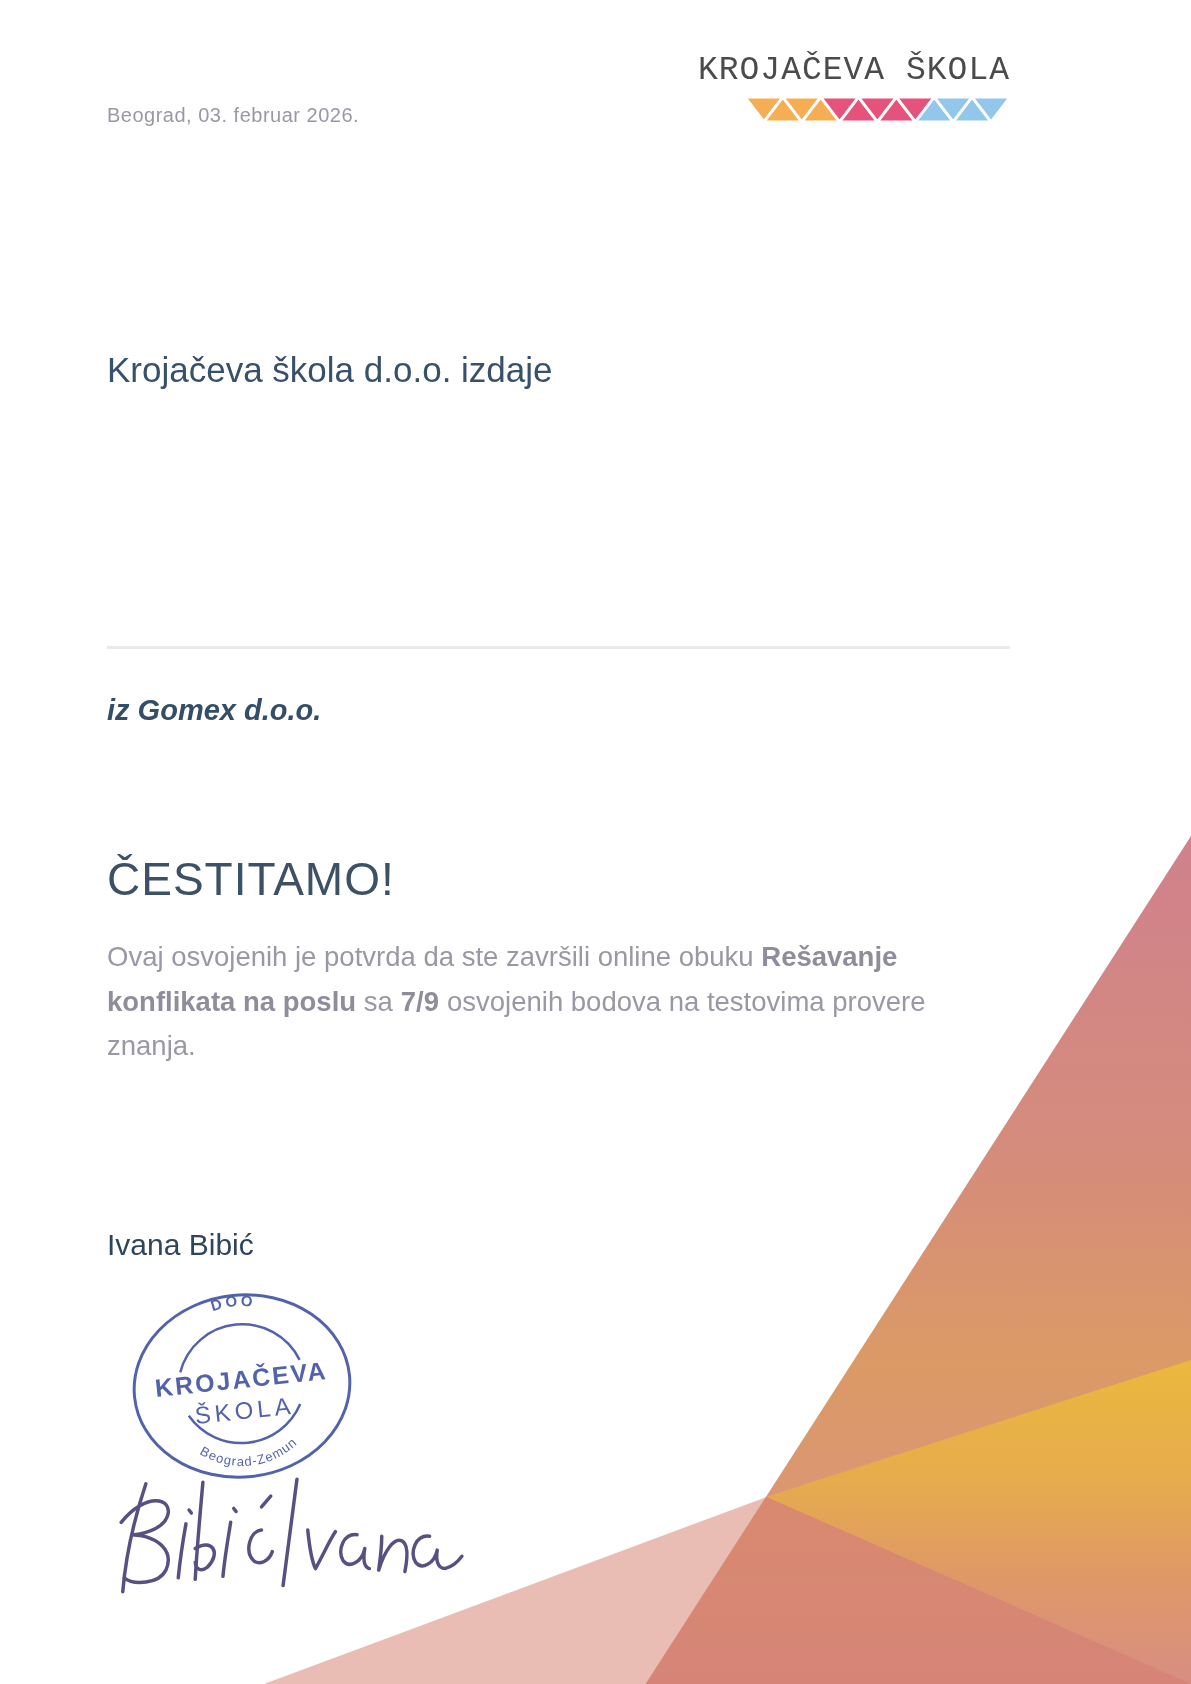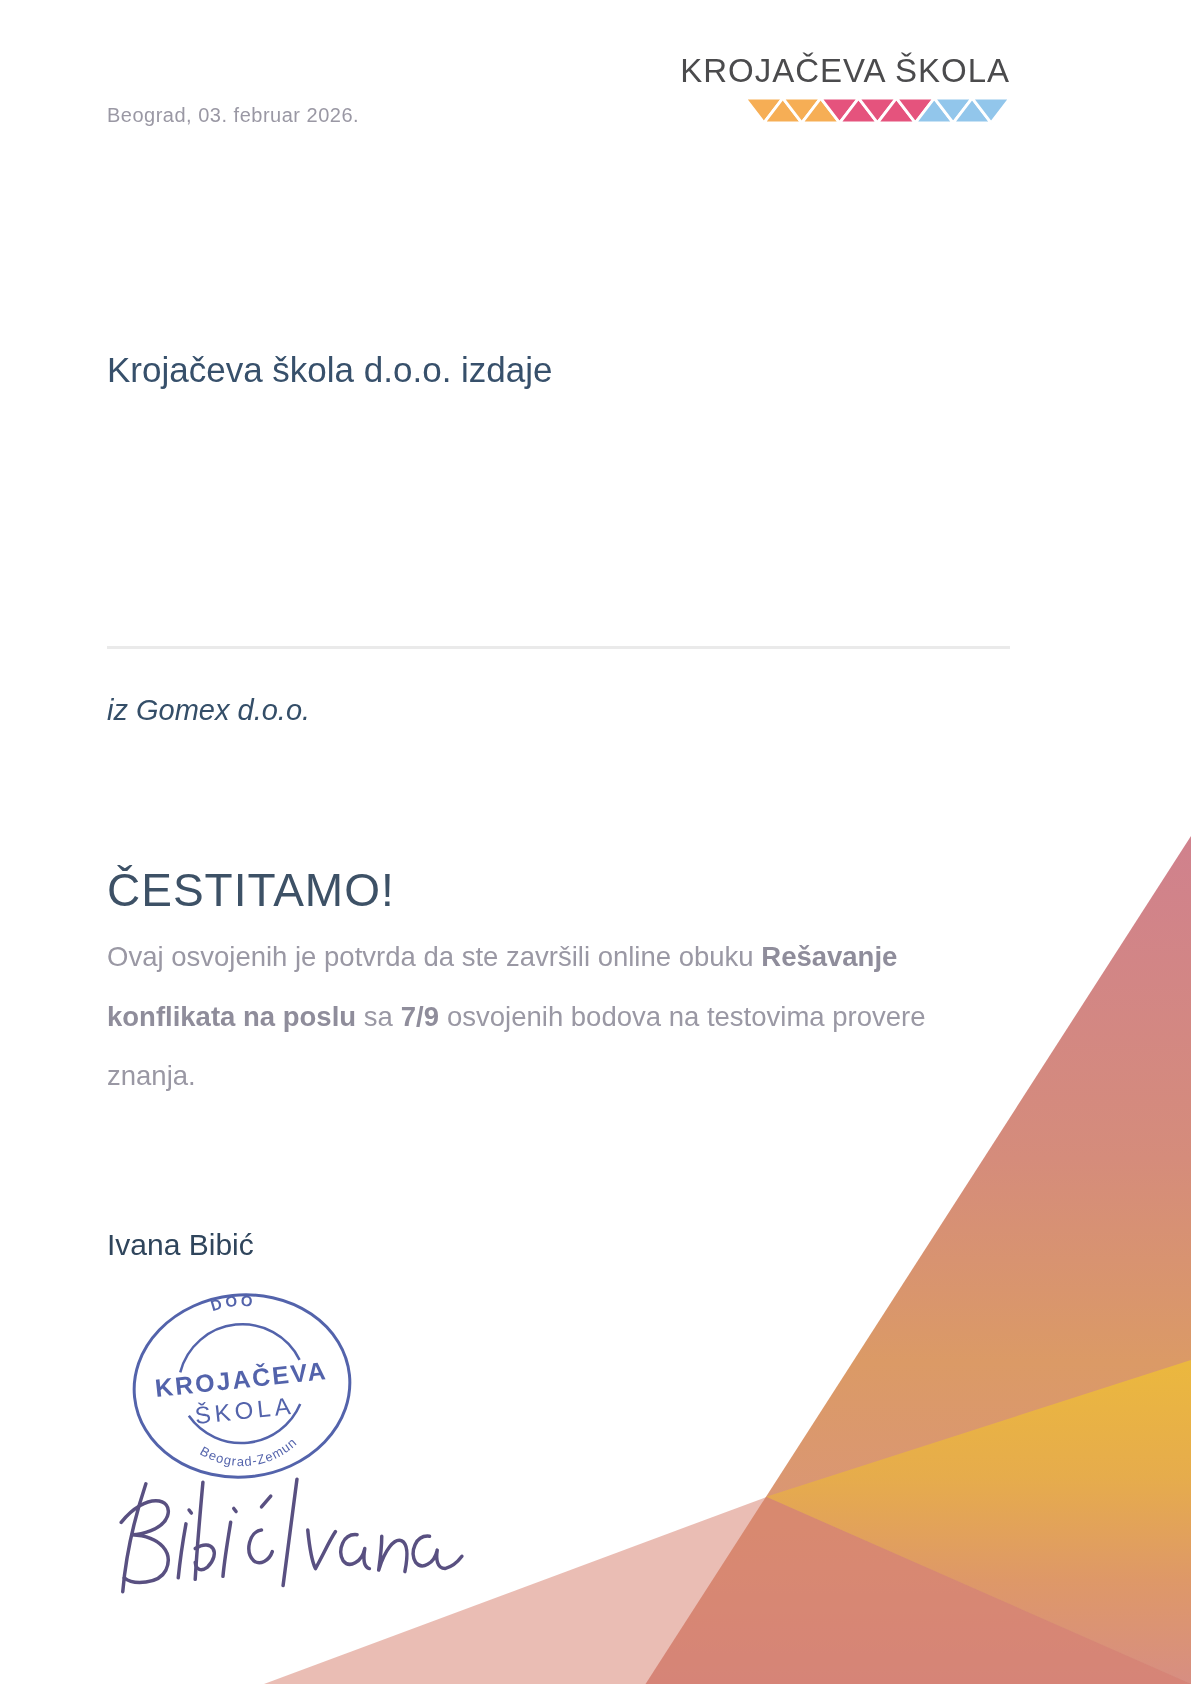--- a/index.html
+++ b/index.html
@@ -31,7 +31,7 @@
     position:absolute; left:107px; top:104px;
     font-size:20px; letter-spacing:.5px; color:var(--text_gray);
   }
-  .logo{position:absolute; right:181px; top:52px; }
+  .logo{position:absolute; right:181px; top:52px; font-family:Liberation Mono, monospace;}
   .logo-text{
     font-size:33px; letter-spacing:1px; color:var(--logo_text); font-weight:400;
     white-space:nowrap;

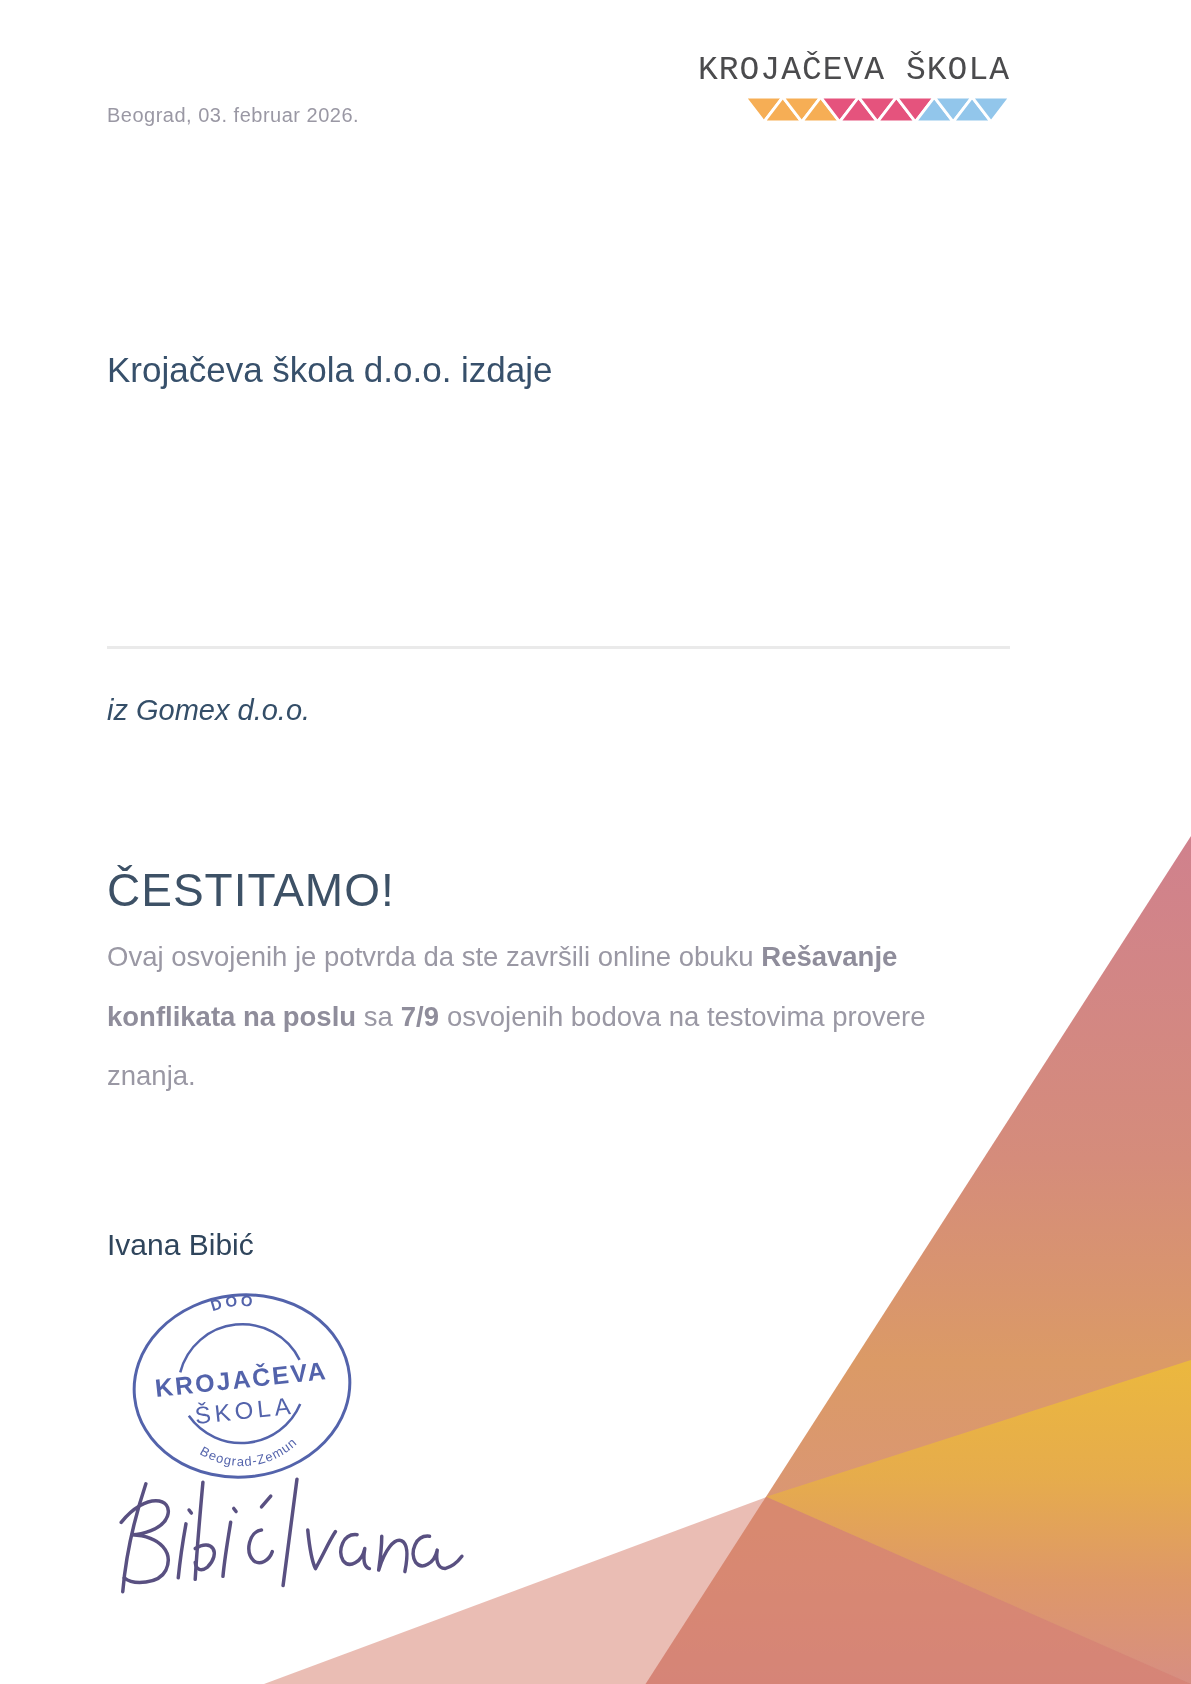--- a/index.html
+++ b/index.html
@@ -60,7 +60,7 @@
   }
   .company{
     position:absolute; left:107px; top:694px;
-    font-style:italic; font-weight:400; font-size:29px; color:#344E68;
+    font-style:italic; font-weight:700; font-size:29px; color:#344E68;
   }
   
   .congrats-heading{

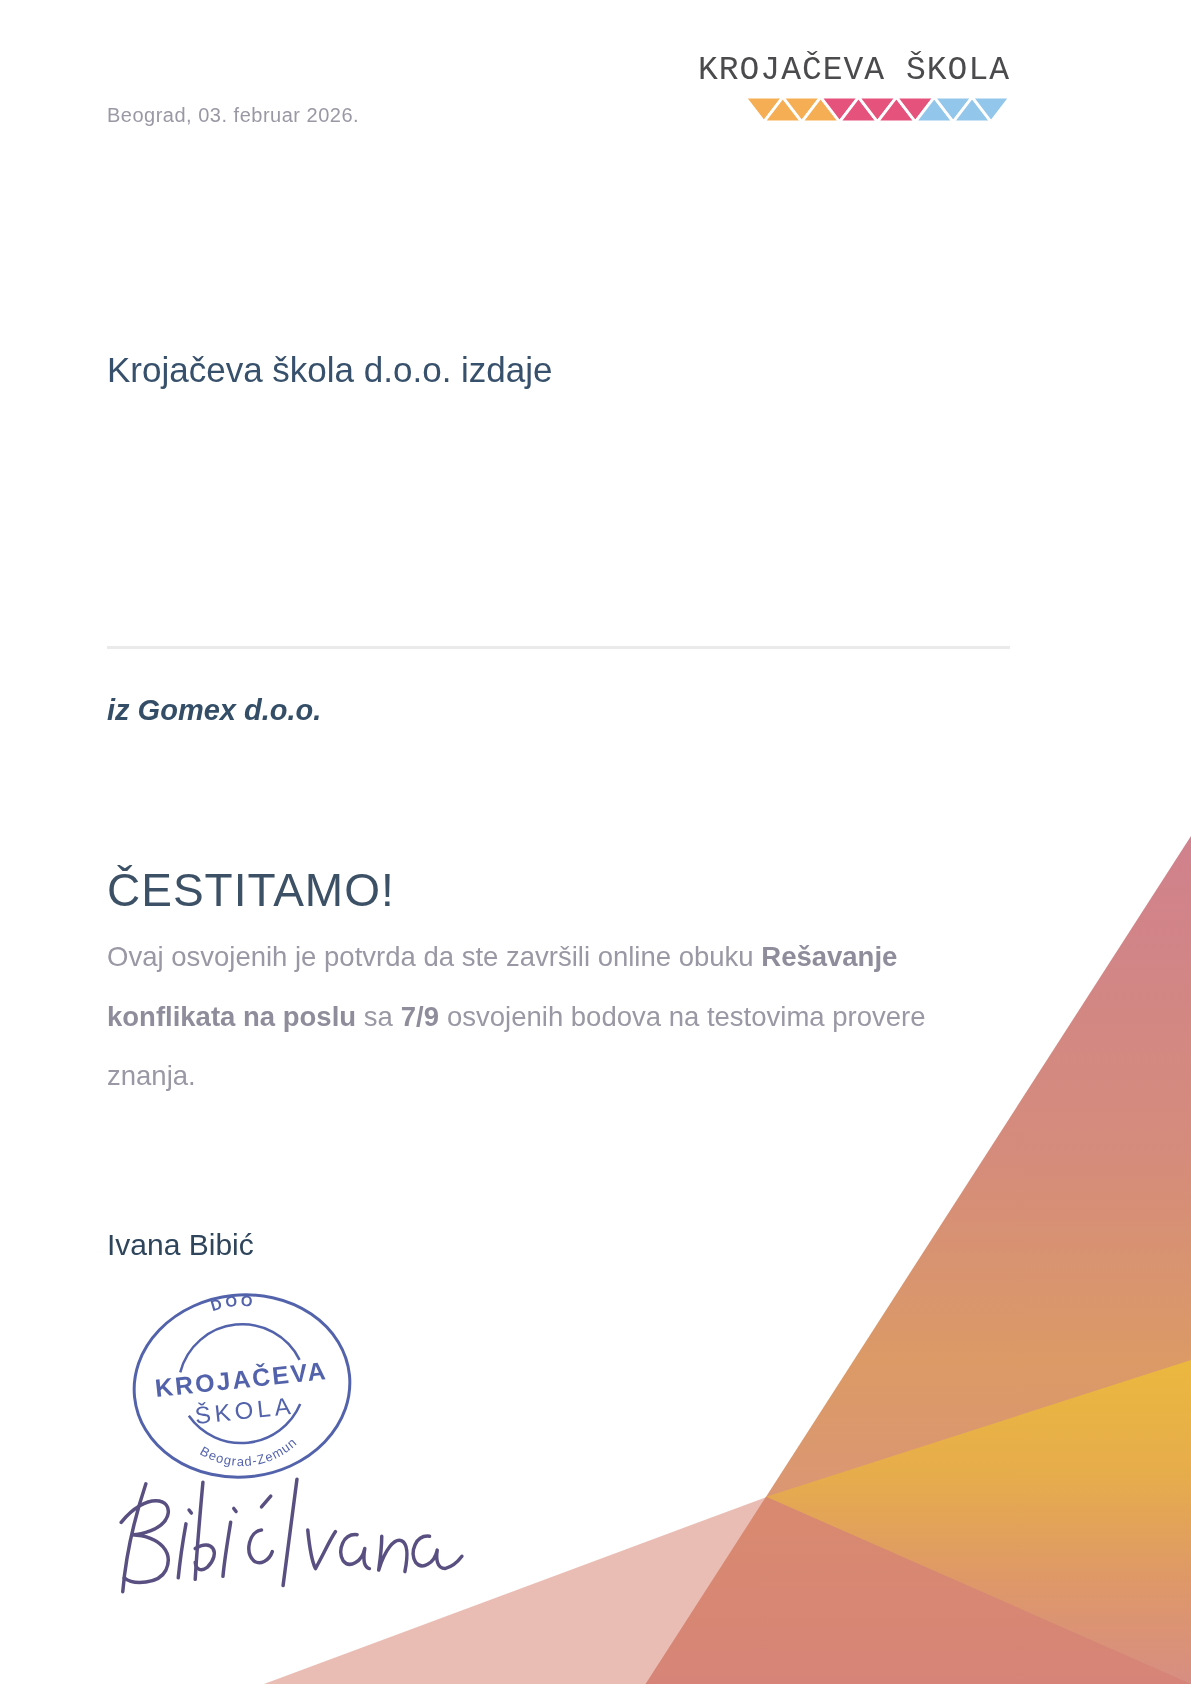--- a/index.html
+++ b/index.html
@@ -65,7 +65,7 @@
   
   .congrats-heading{
     position:absolute; left:107px; top:852px;
-    font-size:46px; font-weight:400; letter-spacing:1px; color:#3D5166;margin-top:11px;
+    font-size:46px; font-weight:400; letter-spacing:1px; color:#3D5166;
   }
   .body-text{
     position:absolute; left:107px; top:936px; width:880px;

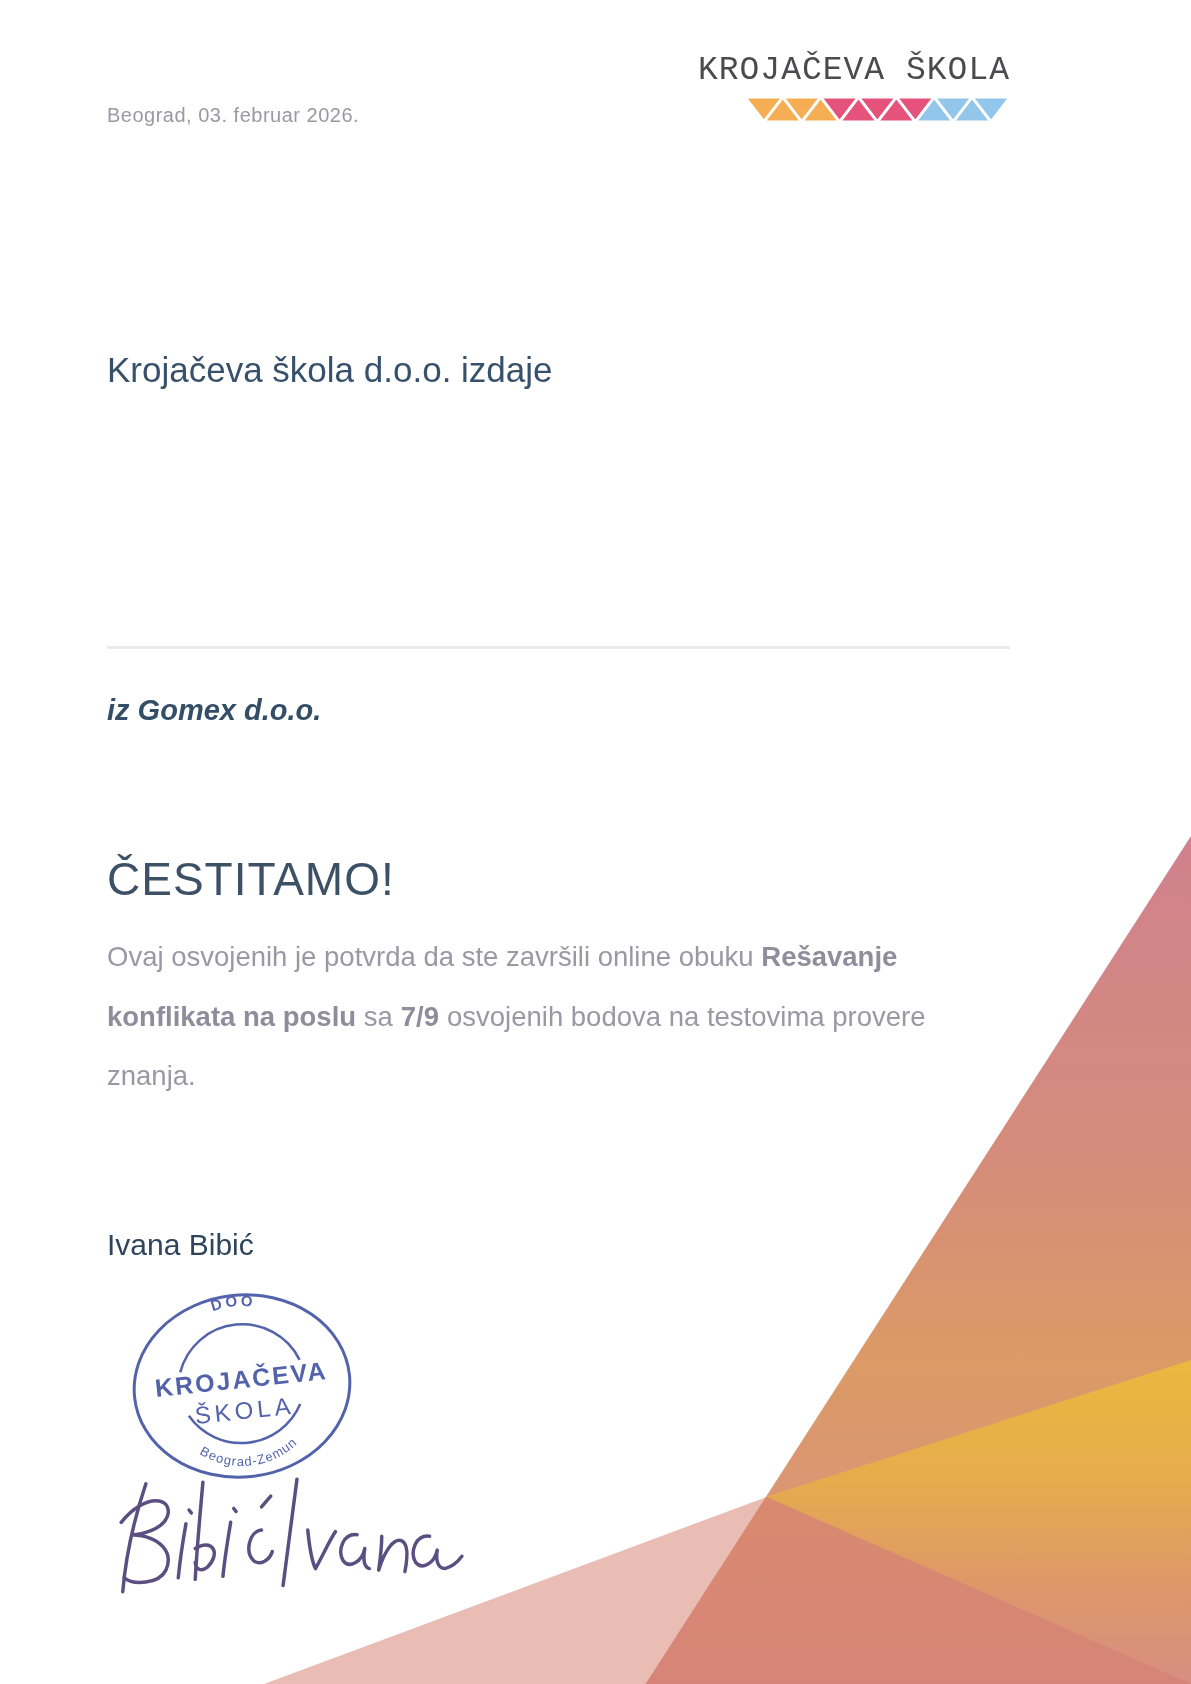--- a/index.html
+++ b/index.html
@@ -72,7 +72,7 @@
     font-size:27.5px; line-height:1.55; color:var(--text_gray); z-index:3;
   }
   .body-text b{color:var(--text_gray_bold); font-weight:700;}
-  .score{display:inline-block; margin:17px 8px;}
+  .score{display:inline-block; margin:2px 8px;}
   
   .signer-name{
     position:absolute; left:107px; top:1228px;

